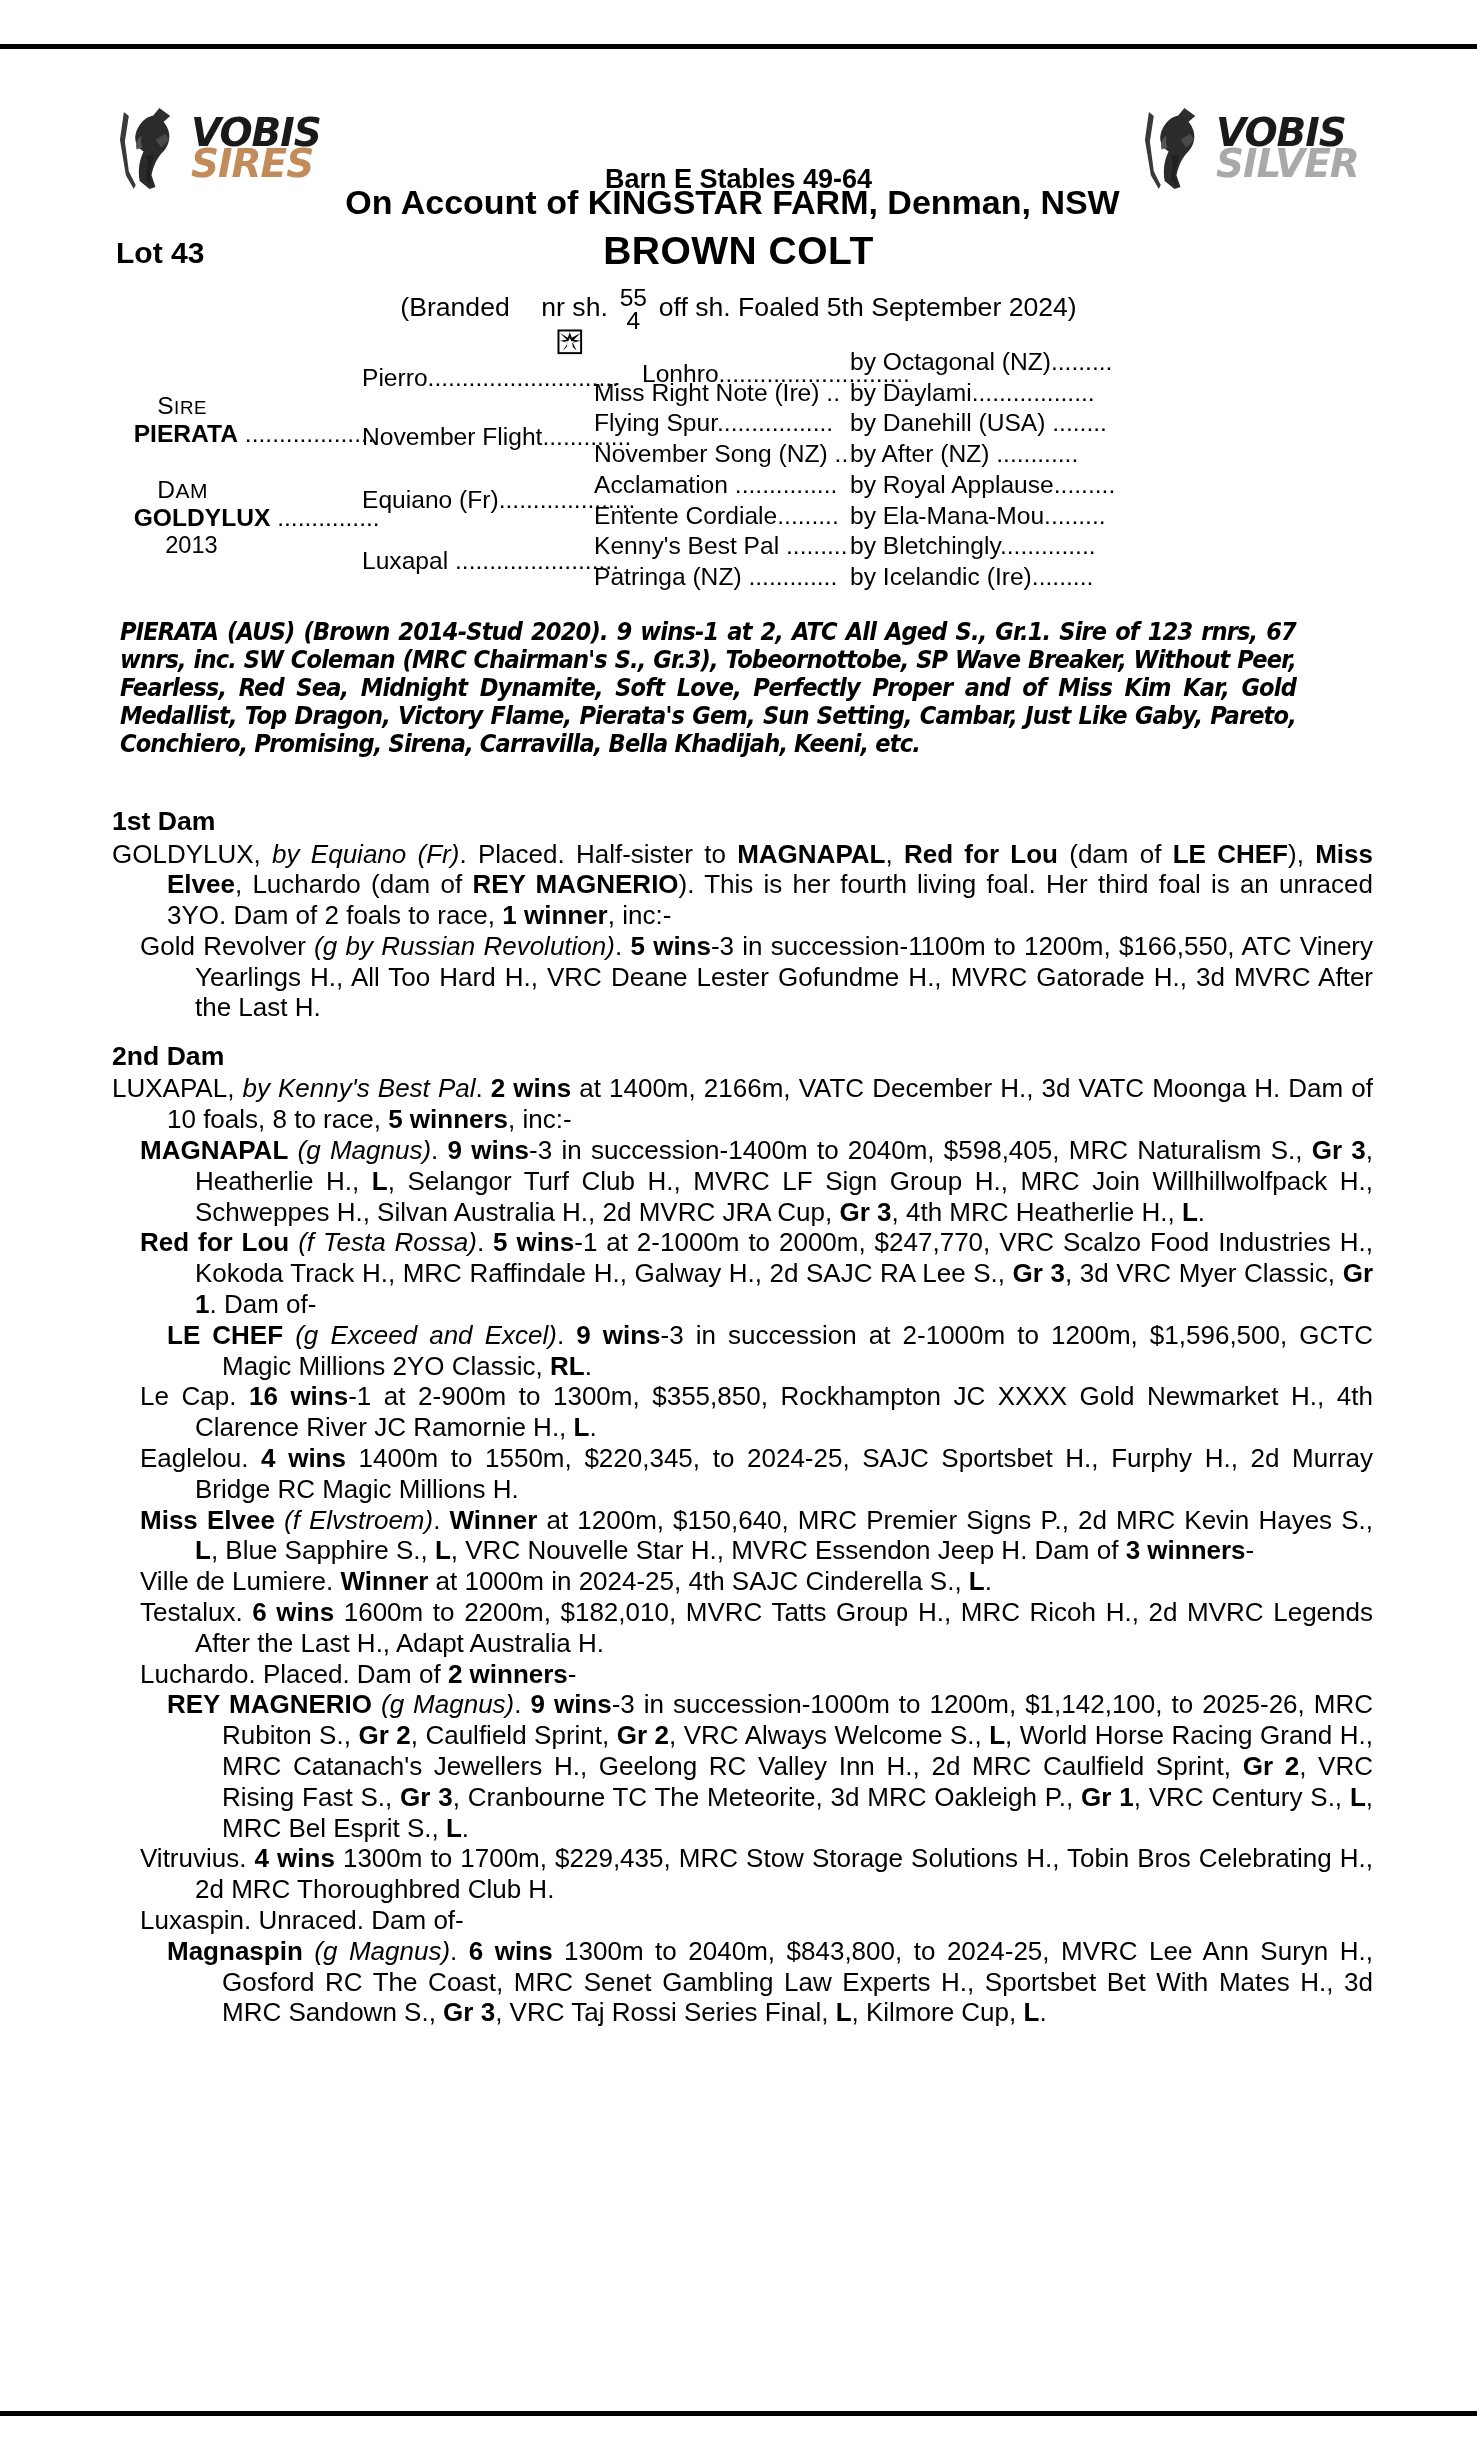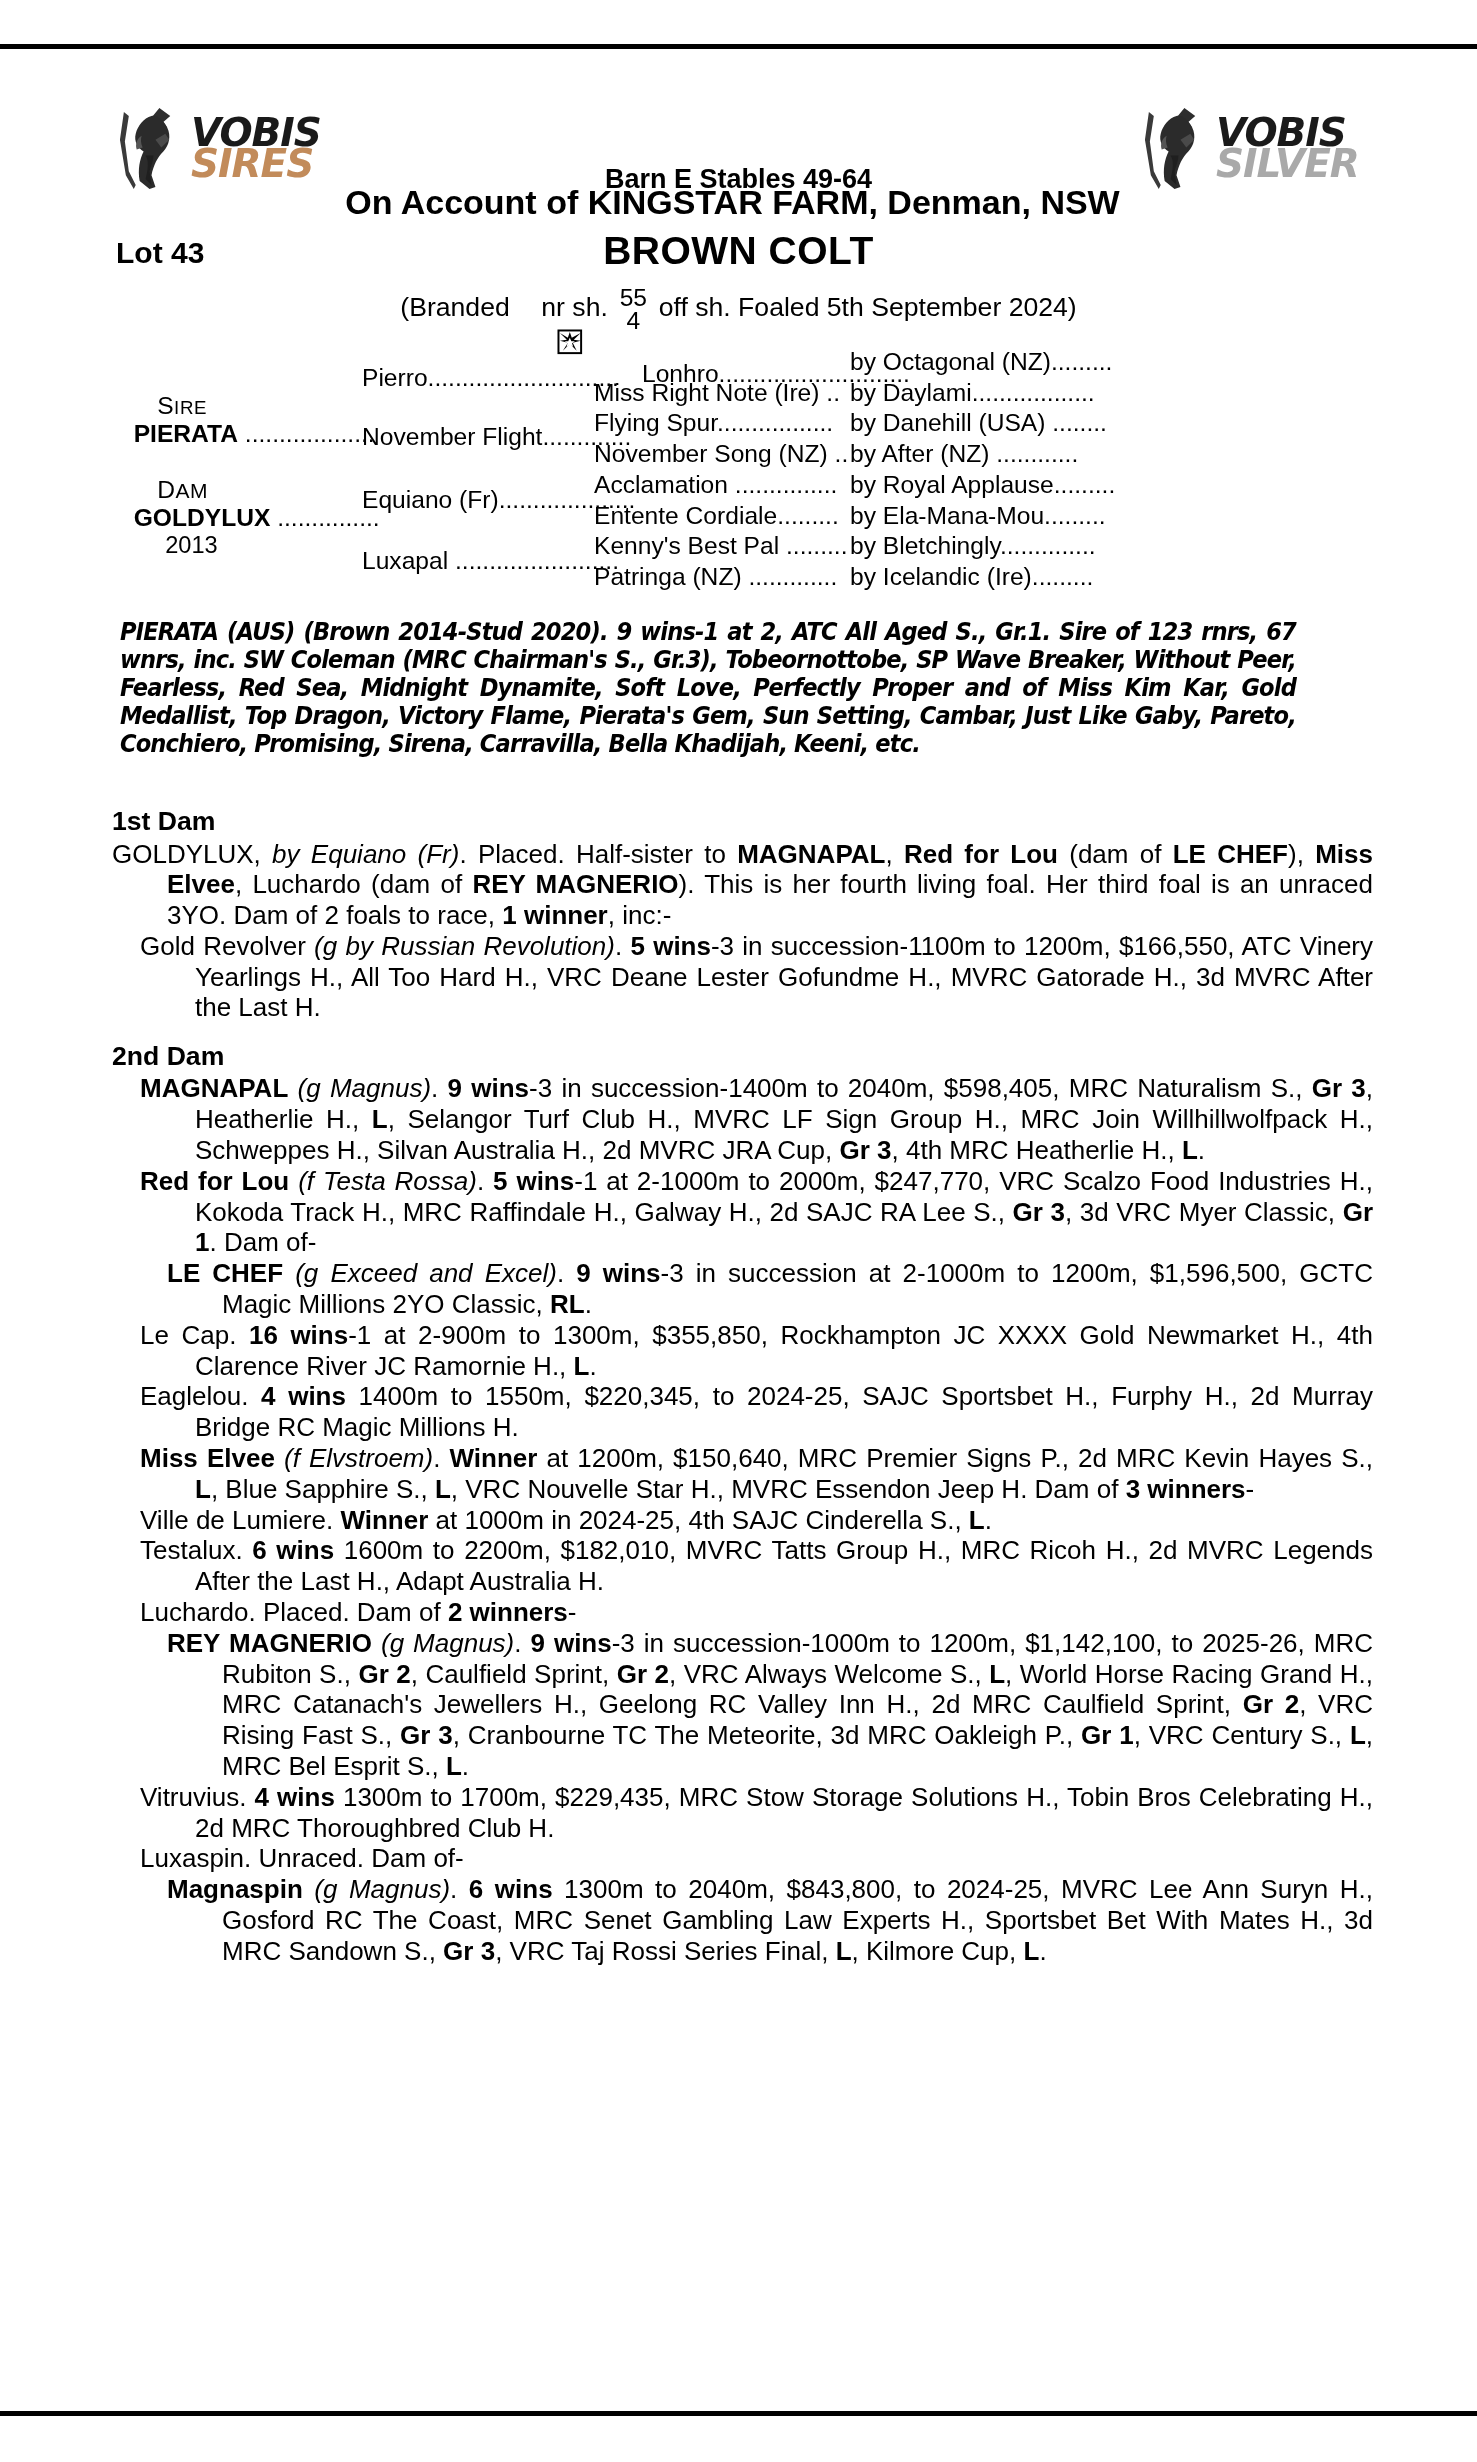--- a/index.html
+++ b/index.html
@@ -333,6 +333,7 @@
       <div class="entry e-ind0"><span class="first">GOLDYLUX, </span><i>by Equiano (Fr)</i>. Placed. Half-sister to <b>MAGNAPAL</b>, <b>Red for Lou</b> (dam of <b>LE CHEF</b>), <b>Miss Elvee</b>, Luchardo (dam of <b>REY MAGNERIO</b>). This is her fourth living foal. Her third foal is an unraced 3YO. Dam of 2 foals to race, <b>1 winner</b>, inc:-</div>
       <div class="entry e-ind1"><span class="first"><span>Gold Revolver</span> <i>(g by Russian Revolution)</i>. </span><b>5 wins</b>-3 in succession-1100m to 1200m, $166,550, ATC Vinery Yearlings H., All Too Hard H., VRC Deane Lester Gofundme H., MVRC Gatorade H., 3d MVRC After the Last H.</div>
       <div class="dam-heading gap-before">2nd Dam</div>
+      <div class="entry e-ind0"><span class="first">LUXAPAL, </span><i>by Kenny's Best Pal</i>. <b>2 wins</b> at 1400m, 2166m, VATC December H., 3d VATC Moonga H. Dam of 10 foals, 8 to race, <b>5 winners</b>, inc:-</div>
       <div class="entry e-ind1"><span class="first"><b>MAGNAPAL</b> <i>(g Magnus)</i>. </span><b>9 wins</b>-3 in succession-1400m to 2040m, $598,405, MRC Naturalism S., <b>Gr 3</b>, Heatherlie H., <b>L</b>, Selangor Turf Club H., MVRC LF Sign Group H., MRC Join Willhillwolfpack H., Schweppes H., Silvan Australia H., 2d MVRC JRA Cup, <b>Gr 3</b>, 4th MRC Heatherlie H., <b>L</b>.</div>
       <div class="entry e-ind1"><span class="first"><b>Red for Lou</b> <i>(f Testa Rossa)</i>. </span><b>5 wins</b>-1 at 2-1000m to 2000m, $247,770, VRC Scalzo Food Industries H., Kokoda Track H., MRC Raffindale H., Galway H., 2d SAJC RA Lee S., <b>Gr 3</b>, 3d VRC Myer Classic, <b>Gr 1</b>. Dam of-</div>
       <div class="entry e-ind2"><span class="first"><b>LE CHEF</b> <i>(g Exceed and Excel)</i>. </span><b>9 wins</b>-3 in succession at 2-1000m to 1200m, $1,596,500, GCTC Magic Millions 2YO Classic, <b>RL</b>.</div>

